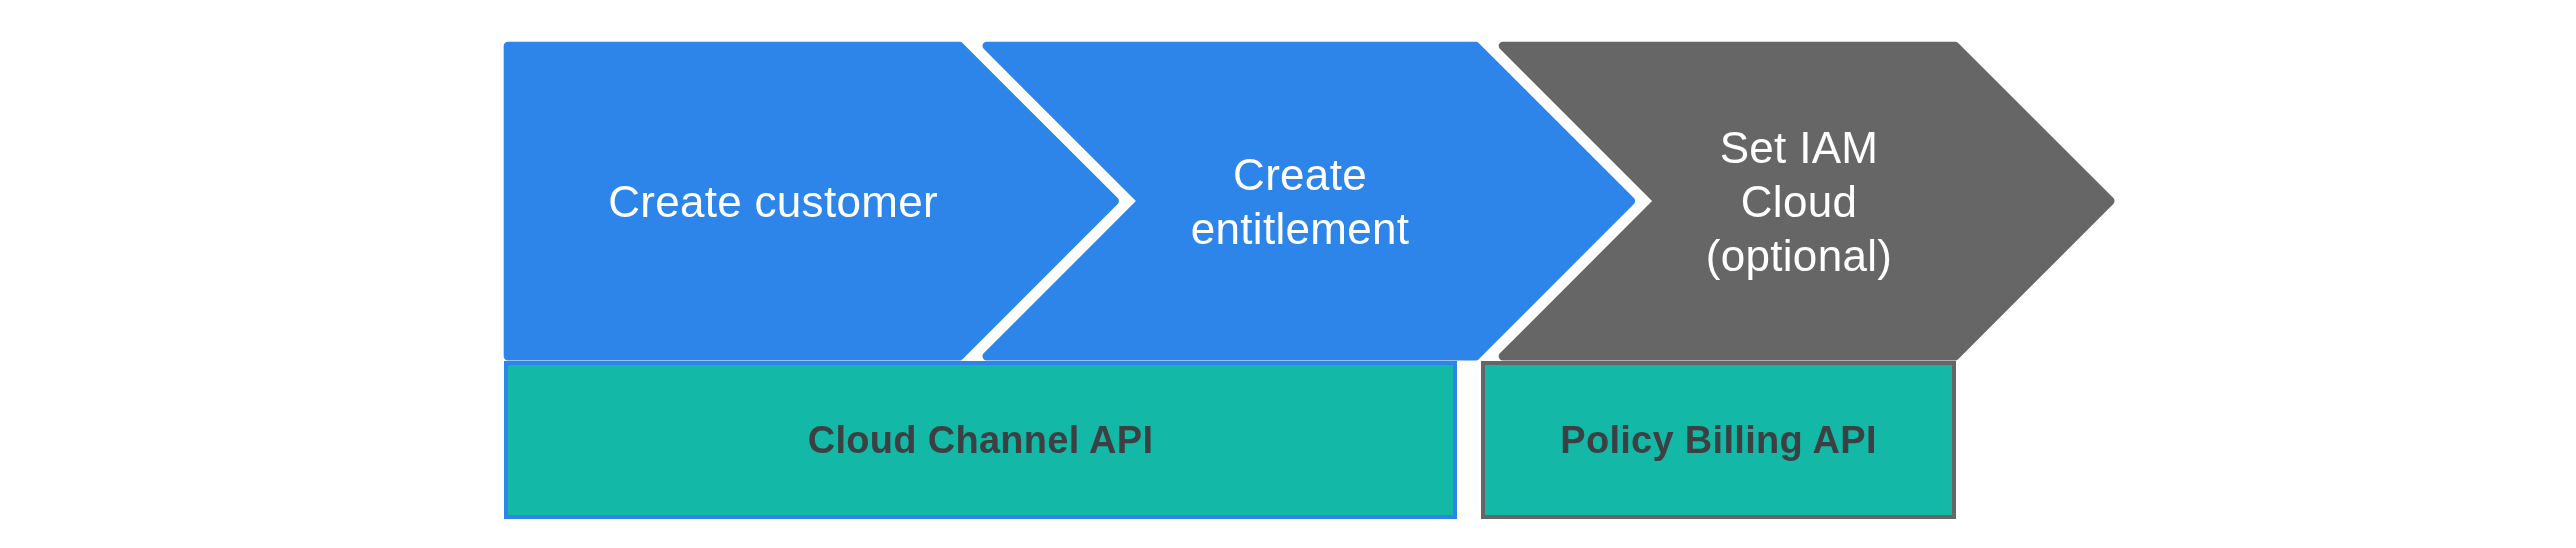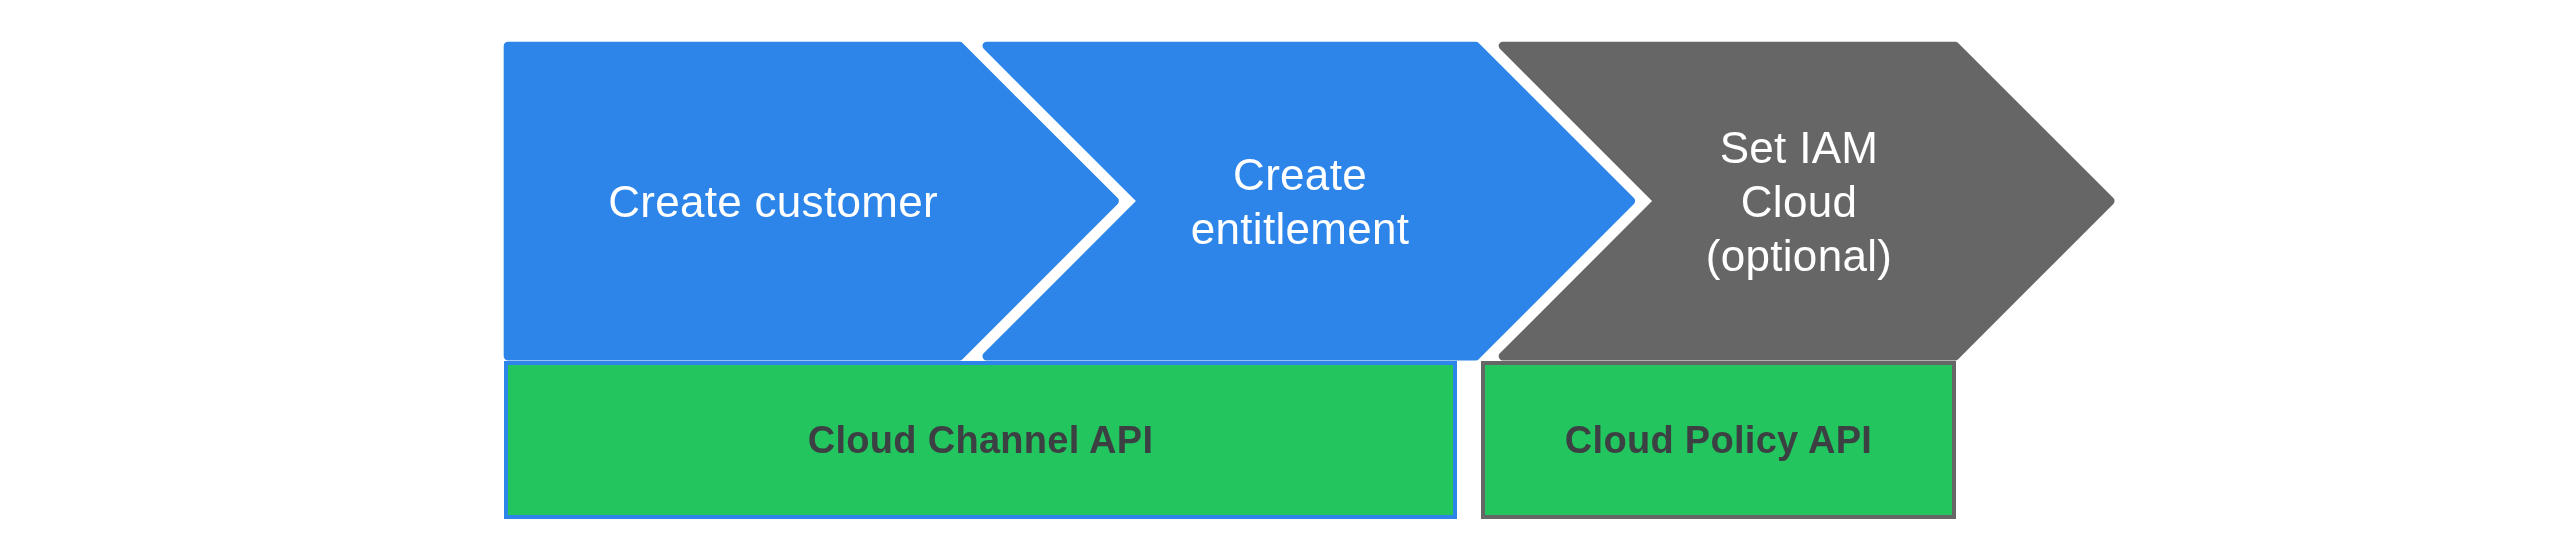--- a/index.html
+++ b/index.html
@@ -55,7 +55,7 @@
     top: 361px;
     height: 158px;
     box-sizing: border-box;
-    background: #22c55e;
+    background: #14b8a6;
     display: flex;
     align-items: center;
     justify-content: center;

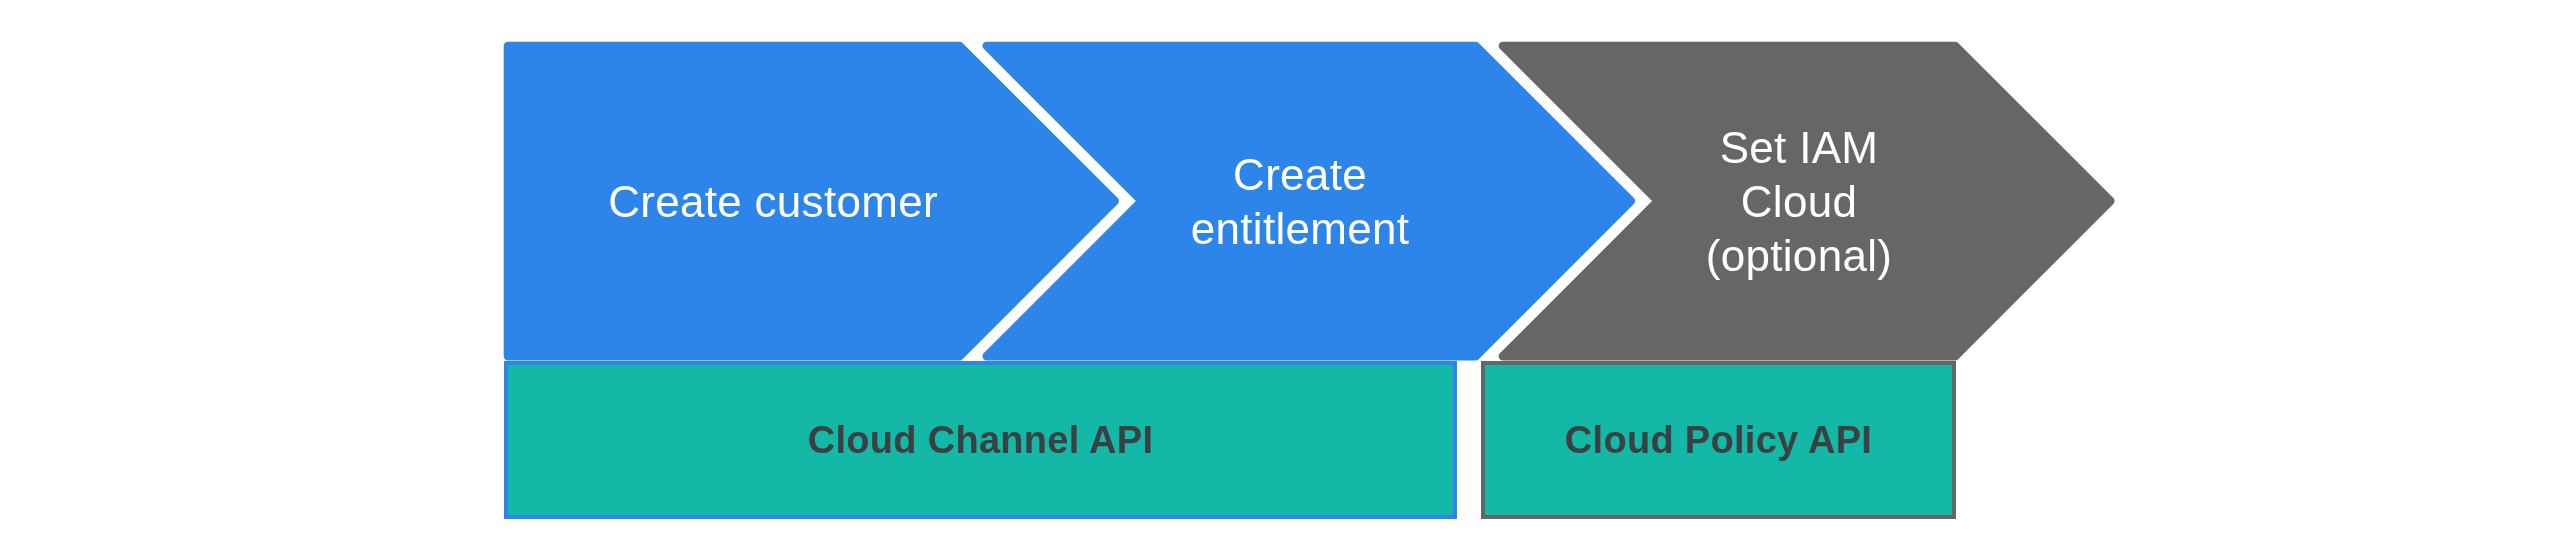--- a/index.html
+++ b/index.html
@@ -103,7 +103,7 @@
   </div>
 
   <div class="api-box api-box-billing">
-    <span class="api-label">Cloud Policy API</span>
+    <span class="api-label">Policy Billing API</span>
   </div>
 
 </div>

